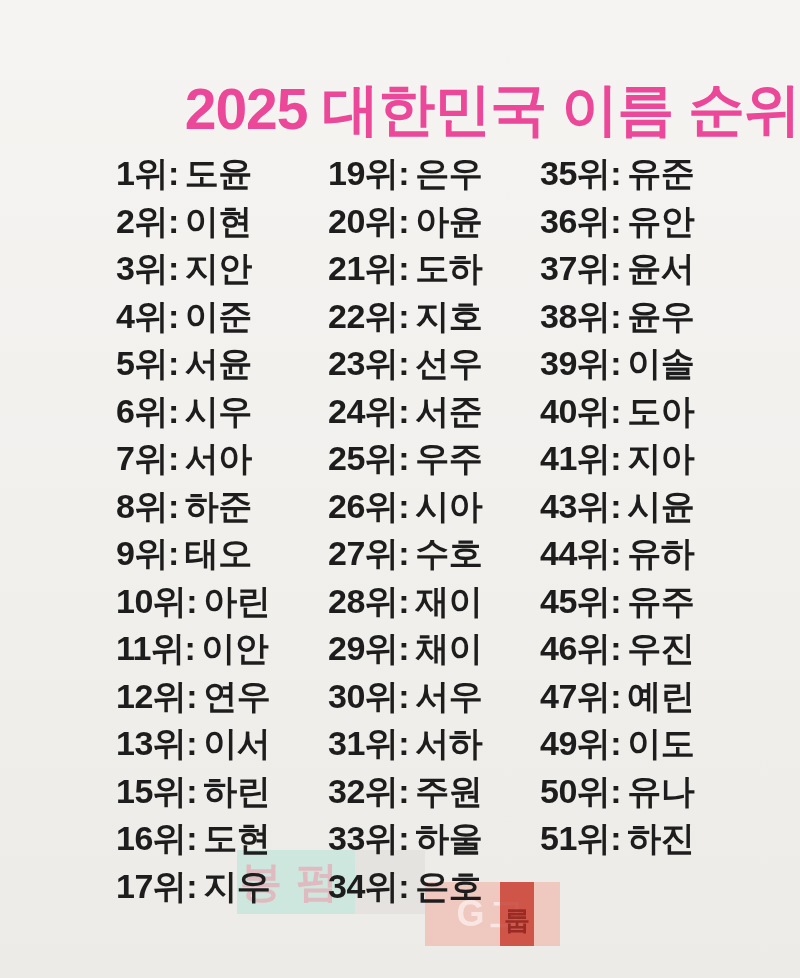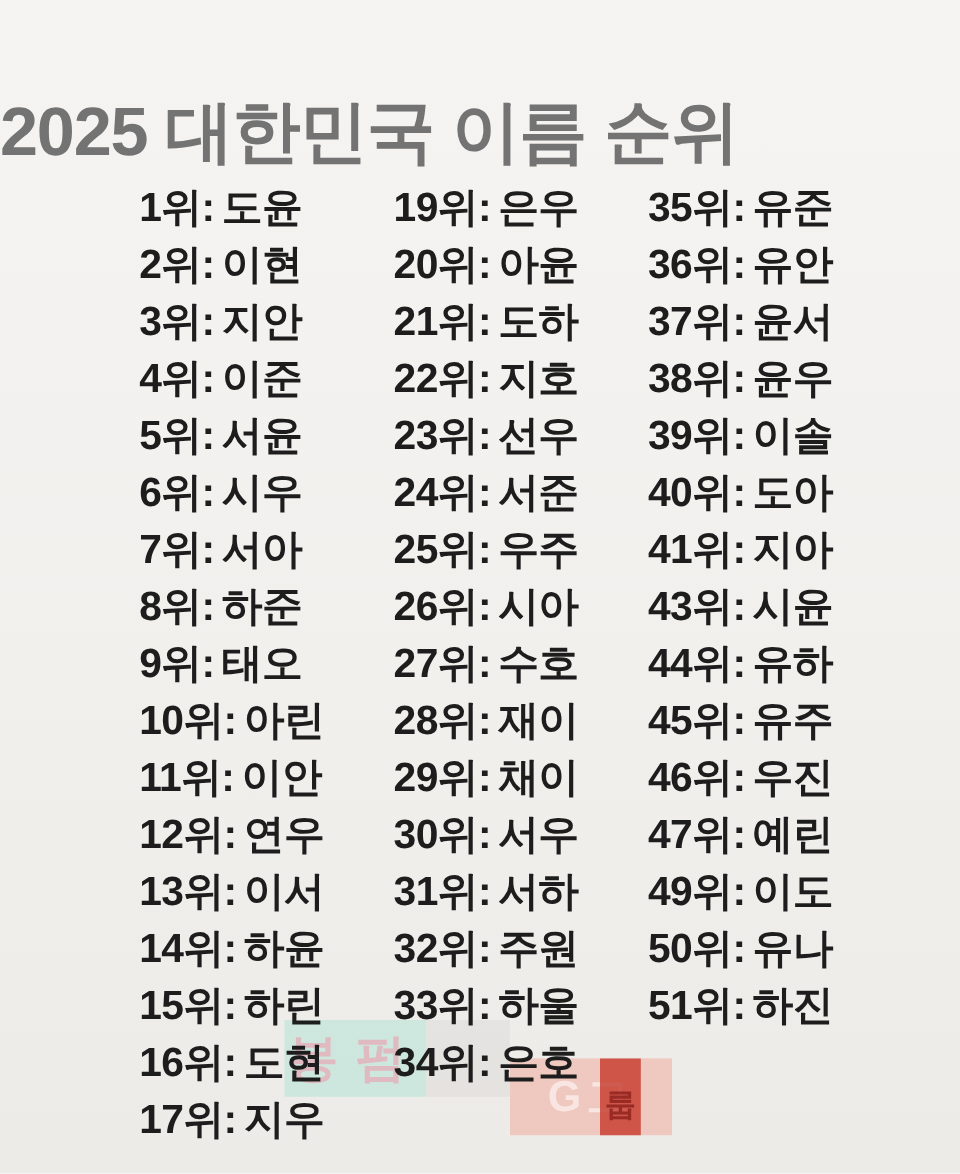--- a/index.html
+++ b/index.html
@@ -20,11 +20,11 @@
     top: 34px;
     left: 0;
     width: 800px;
-    text-align: left;
+    text-align: right;
     font-size: 57px;
     font-weight: 700;
     letter-spacing: -1px;
-    color: #737373;
+    color: #ec4899;
     white-space: nowrap;
   }
   .rank-columns {

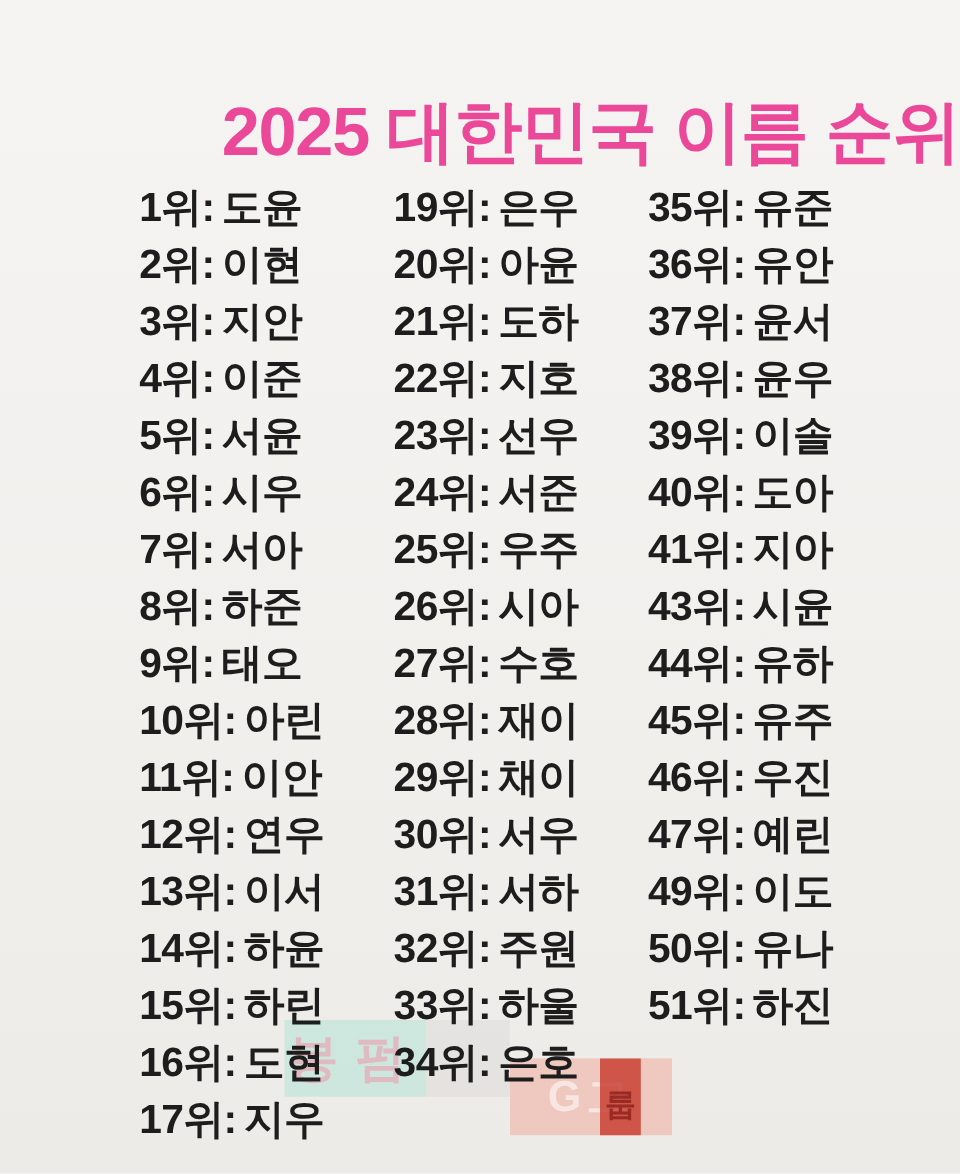--- a/index.html
+++ b/index.html
@@ -134,7 +134,6 @@
       <div class="row"><span class="rank">11위:</span><span class="name">이안</span></div>
       <div class="row"><span class="rank">12위:</span><span class="name">연우</span></div>
       <div class="row"><span class="rank">13위:</span><span class="name">이서</span></div>
-      <div class="row"><span class="rank">14위:</span><span class="name">하윤</span></div>
       <div class="row"><span class="rank">15위:</span><span class="name">하린</span></div>
       <div class="row"><span class="rank">16위:</span><span class="name">도현</span></div>
       <div class="row"><span class="rank">17위:</span><span class="name">지우</span></div>

